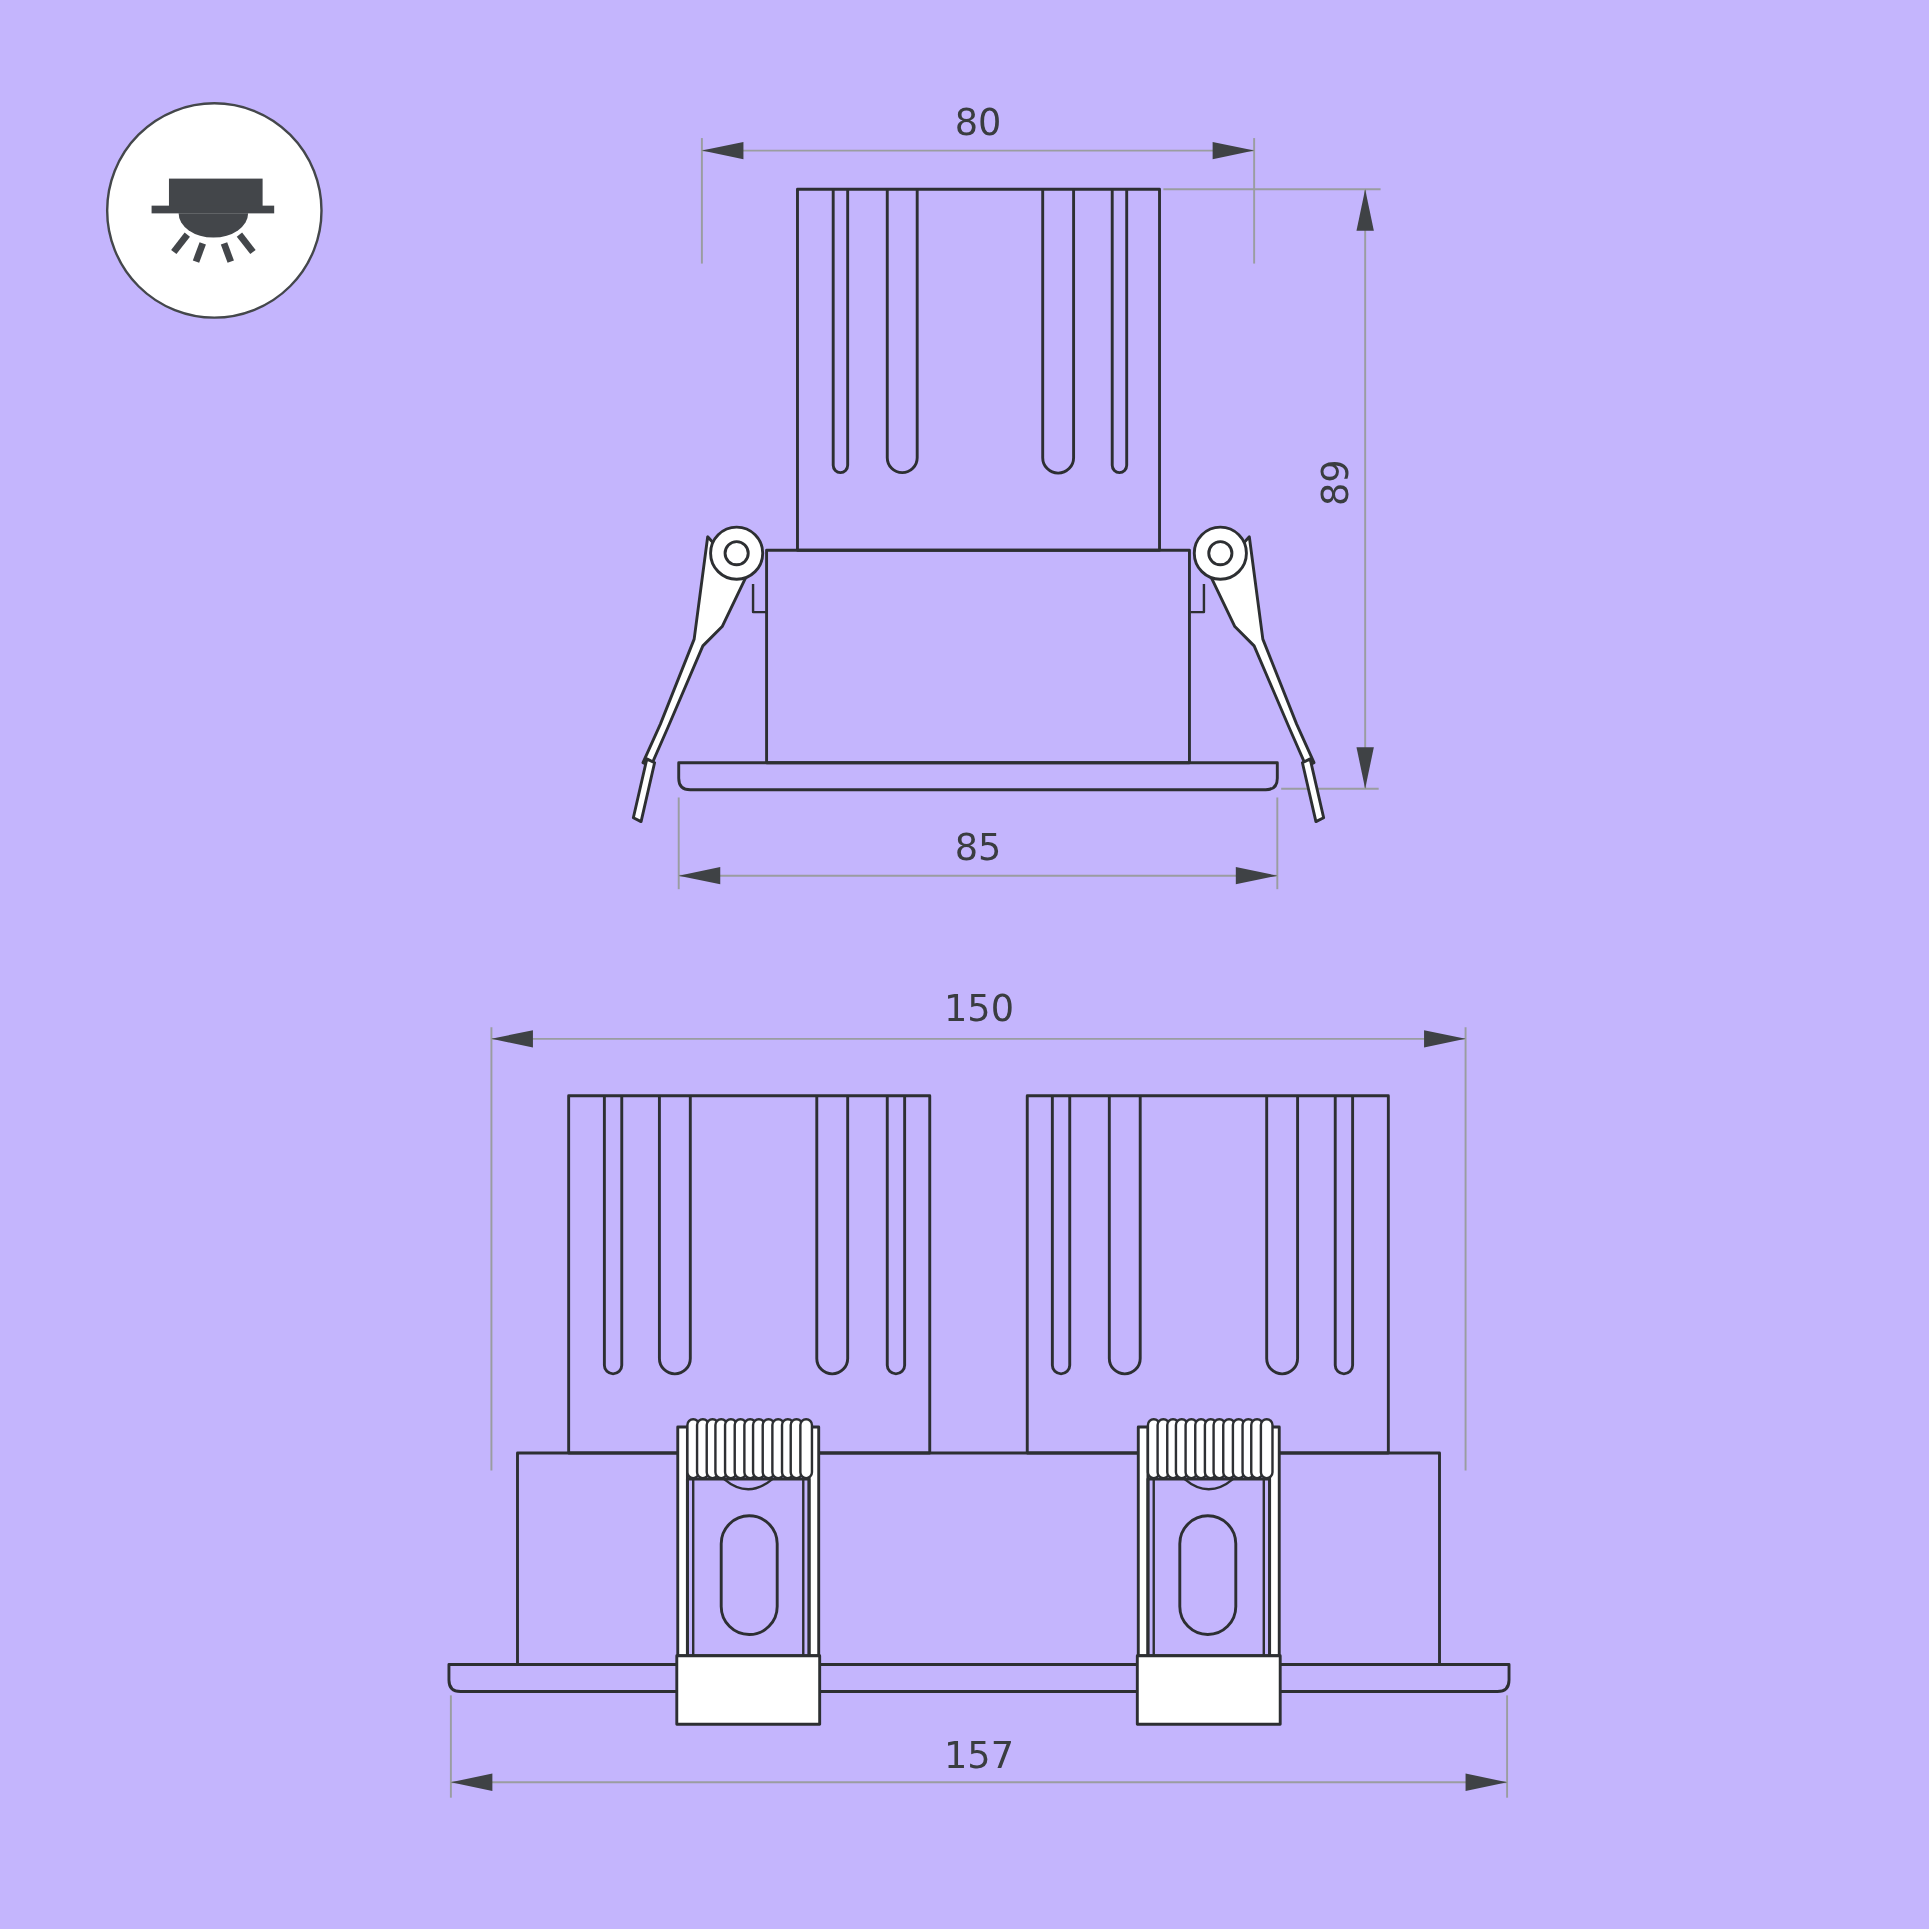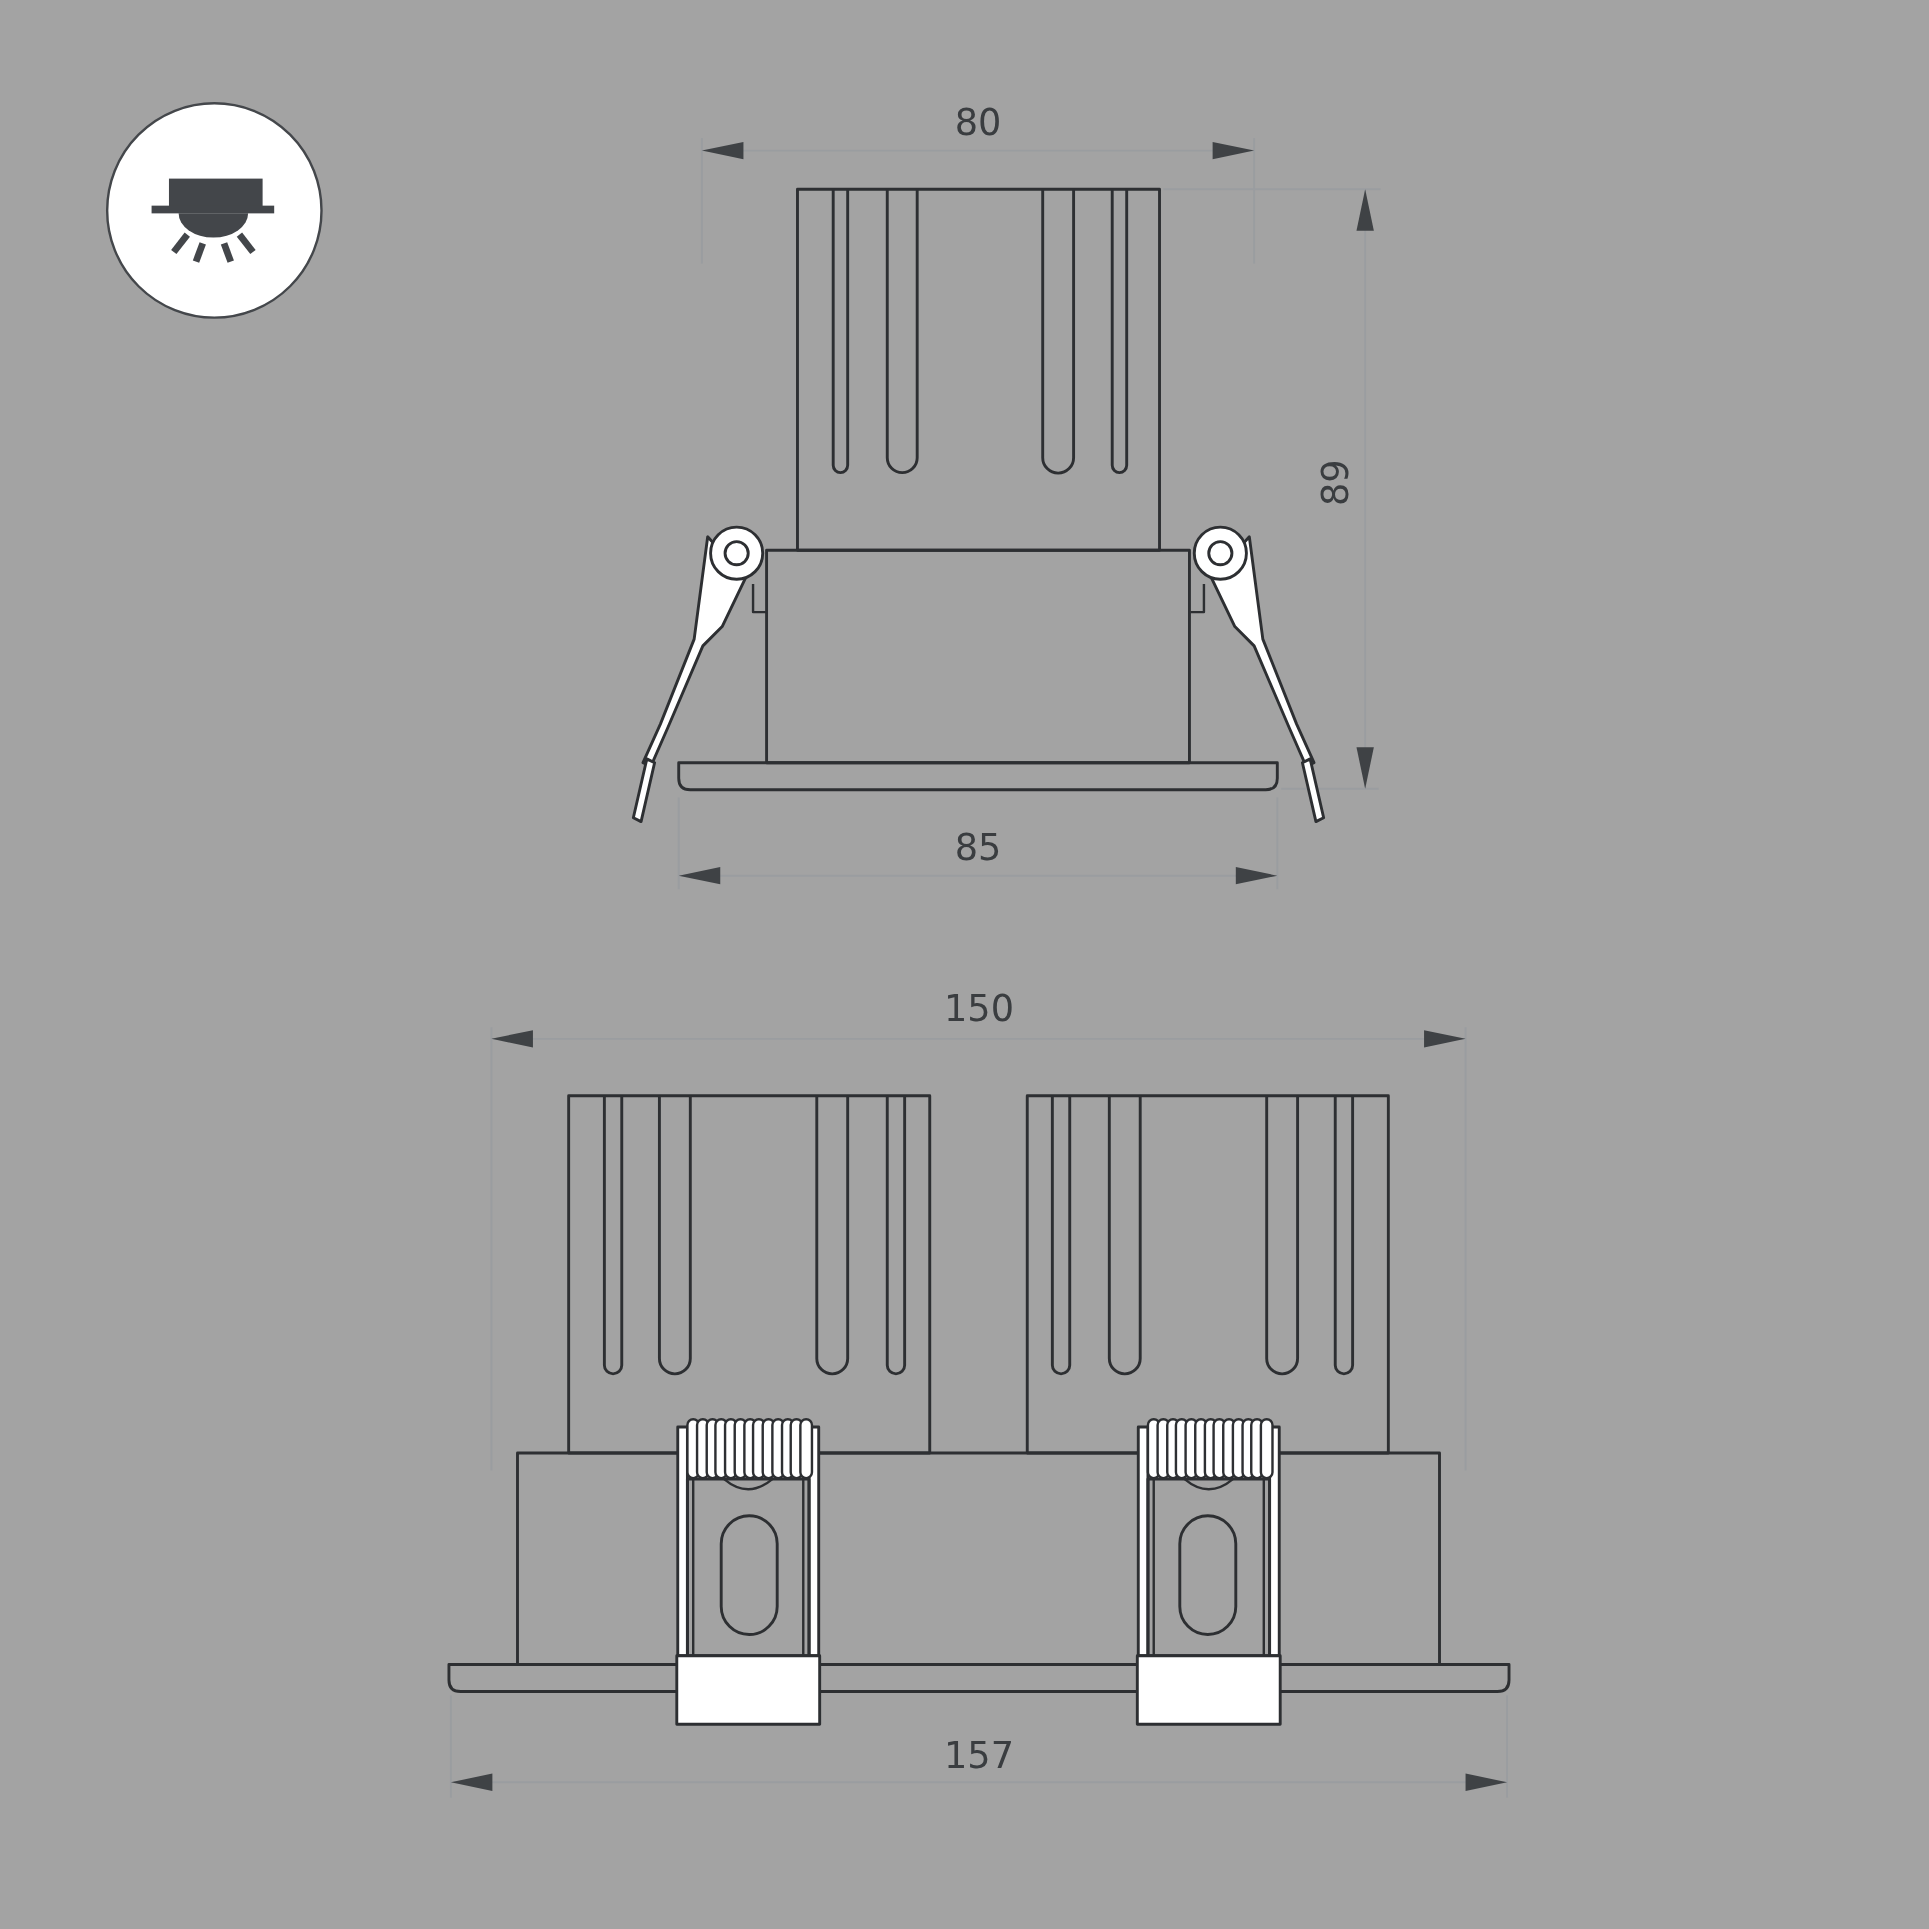--- a/index.html
+++ b/index.html
@@ -3,7 +3,7 @@
 <meta charset="utf-8">
 <style>
   html,body{margin:0;padding:0;background:#ffffff;}
-  .canvas{position:relative;width:1929px;height:1929px;background:#a3a3a3;overflow:hidden;}
+  .canvas{position:relative;width:1929px;height:1929px;background:#c4b5fd;overflow:hidden;}
   svg{display:block;}
   .ln{fill:none;stroke:#2d2f32;stroke-width:3;stroke-linejoin:round;}
   .ln25{fill:none;stroke:#2d2f32;stroke-width:2.5;stroke-linejoin:round;}

